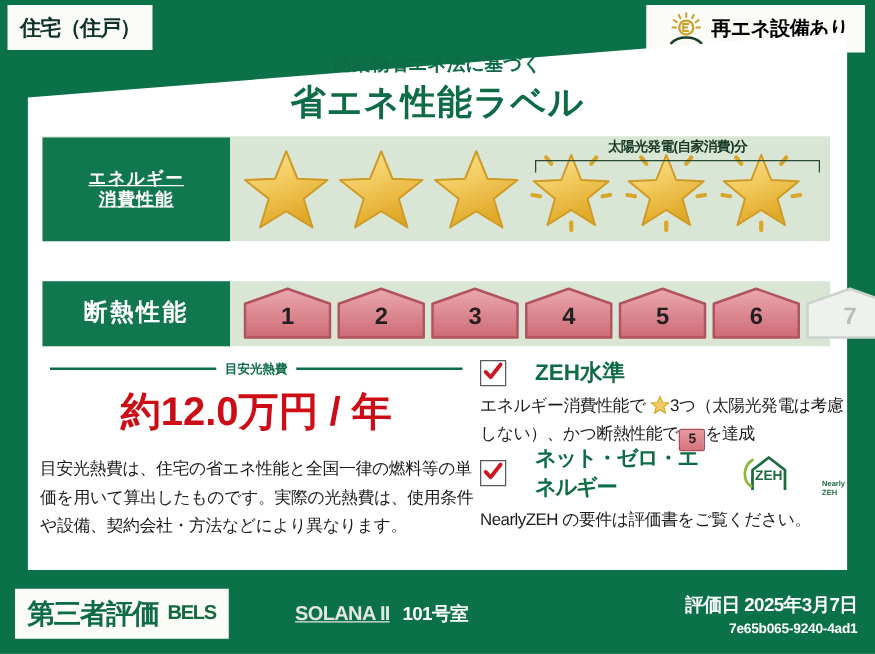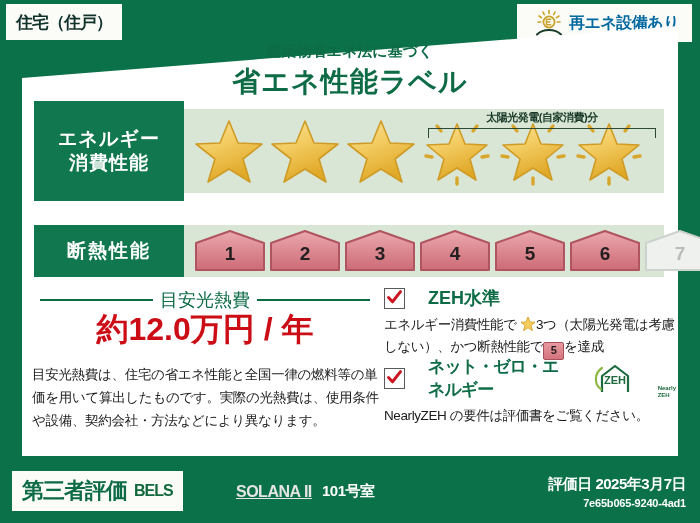--- a/index.html
+++ b/index.html
@@ -27,7 +27,7 @@
   #renew-chip{
     right:8px;top:4px;width:175px;height:38px;
     gap:5px;padding-left:4px;
-    font-size:16px;font-weight:700;color:#0369a1;letter-spacing:-0.5px;
+    font-size:16px;font-weight:700;color:#000000;letter-spacing:-0.5px;
   }
   #renew-chip .solar-ico{width:30px;height:28px;flex:0 0 auto;}
 

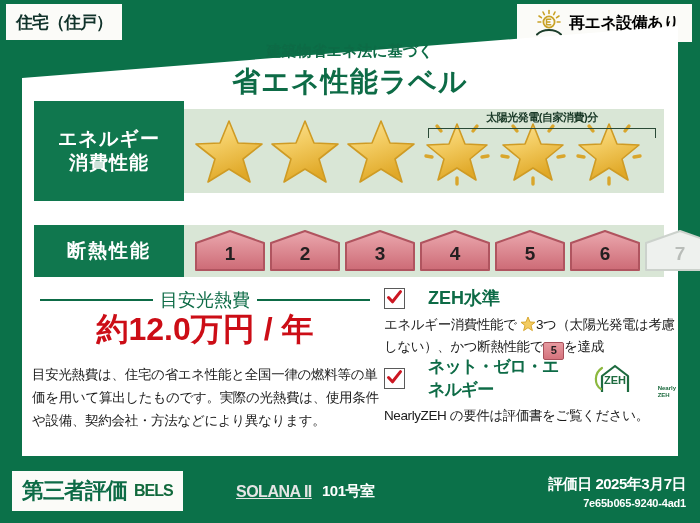--- a/index.html
+++ b/index.html
@@ -56,7 +56,7 @@
     display:flex;flex-direction:column;align-items:center;justify-content:center;
     line-height:1.25;flex:0 0 auto;box-sizing:border-box;
   }
-  #energy-row .rate-label{width:150px;height:100px;font-size:19px;letter-spacing:1px;}
+  #energy-row .rate-label{width:150px;height:83px;font-size:14px;letter-spacing:1px;text-decoration:underline;}
   #insul-row  .rate-label{width:150px;height:52px;font-size:19px;letter-spacing:2px;}
 
   .stars{display:flex;align-items:center;gap:2px;padding-left:8px;position:relative;}

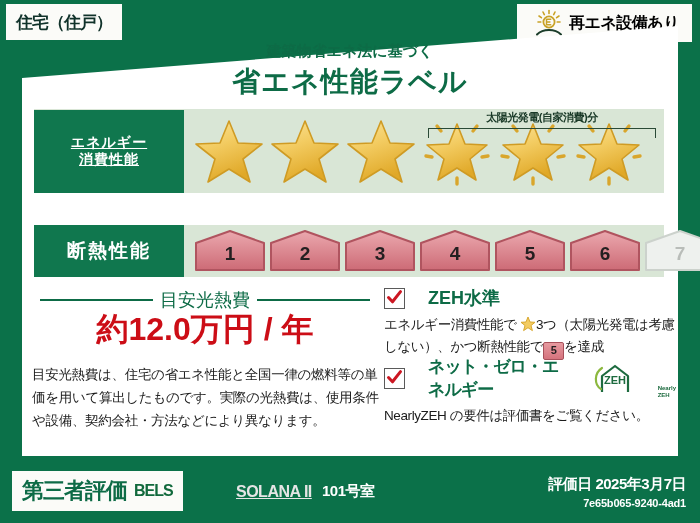--- a/index.html
+++ b/index.html
@@ -95,7 +95,7 @@
     display:flex;align-items:center;gap:7px;color:#0d6b46;
   }
   #cost-head .rule{flex:1 1 auto;height:1.5px;background:#0d6b46;}
-  #cost-head .txt{font-size:18px;font-weight:400;letter-spacing:0px;white-space:nowrap;}
+  #cost-head .txt{font-size:10px;font-weight:700;letter-spacing:0px;white-space:nowrap;}
   #cost-value{
     position:absolute;left:40px;top:308px;width:330px;text-align:center;
     font-size:32px;font-weight:700;color:#cc0d16;letter-spacing:0px;

